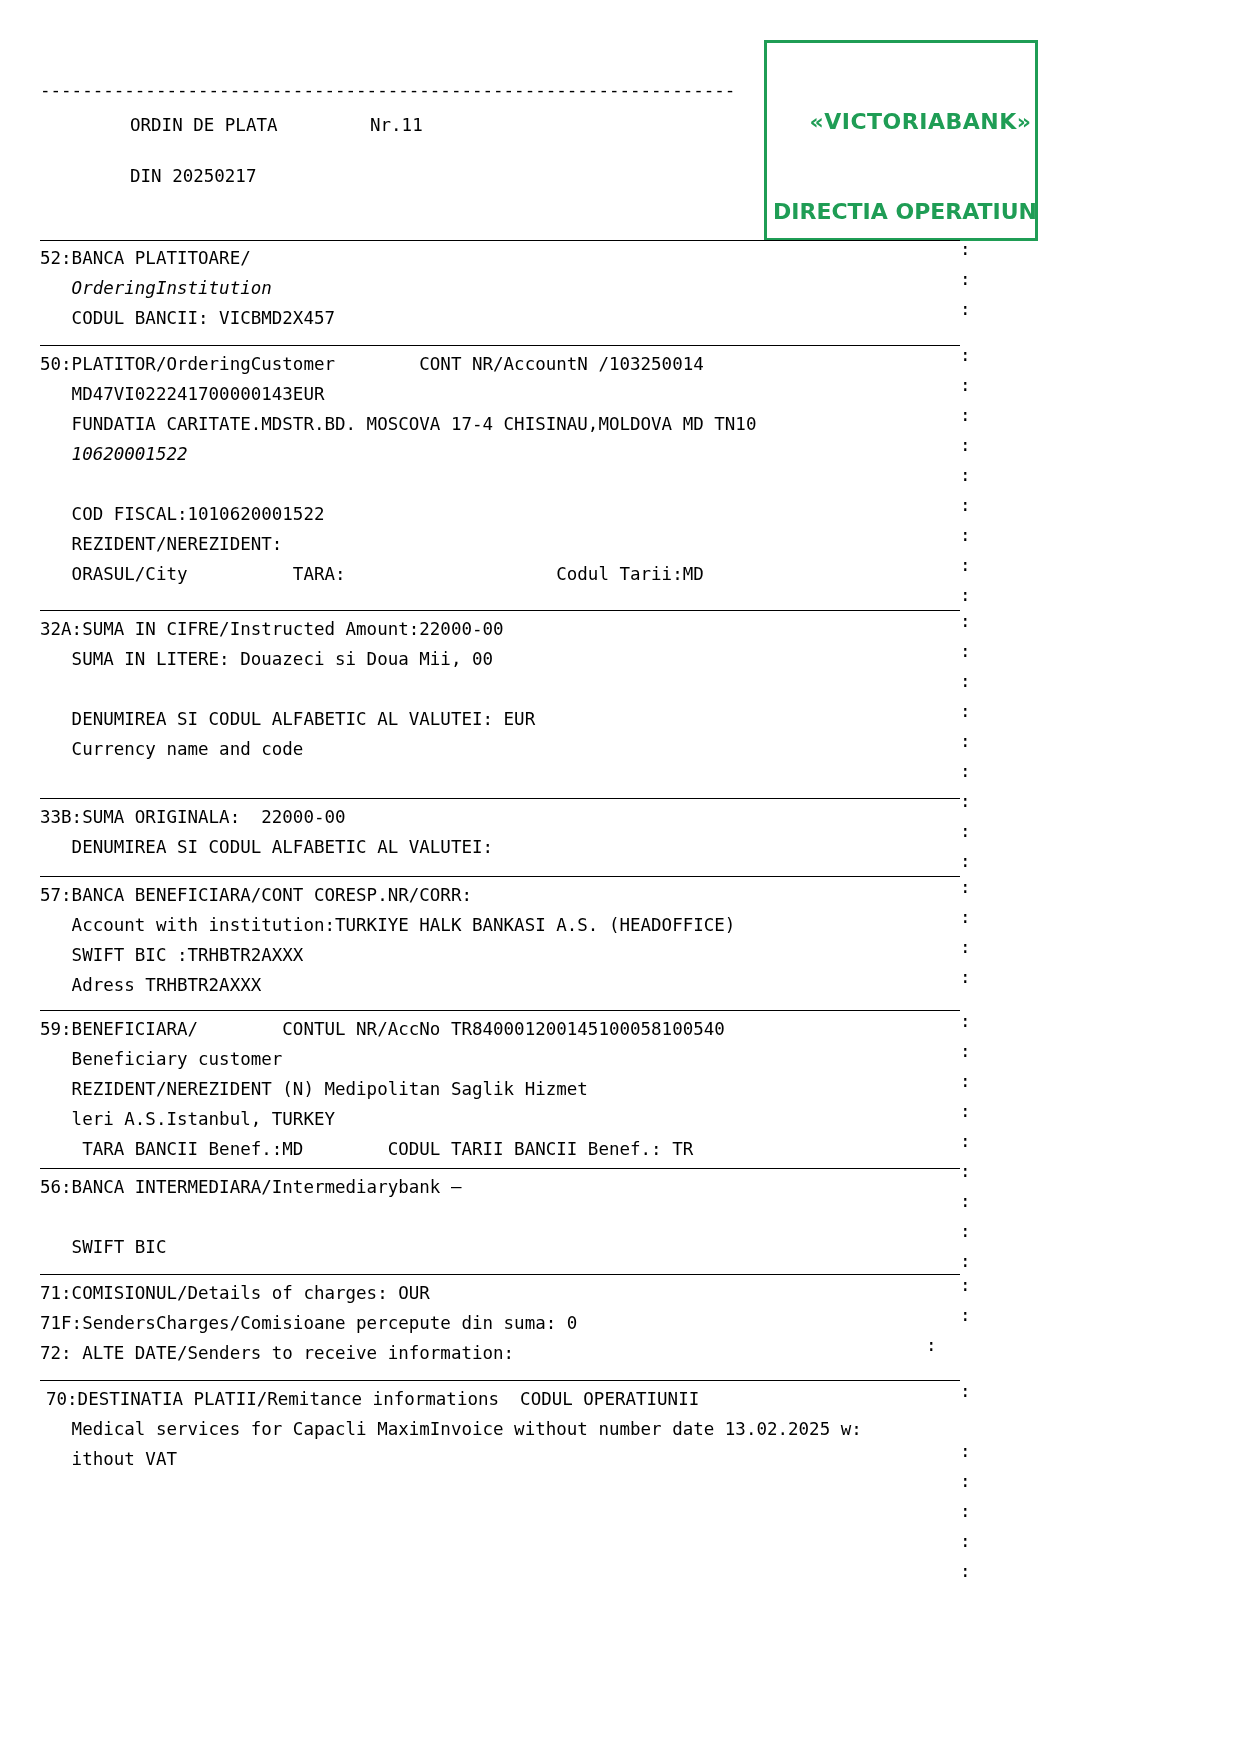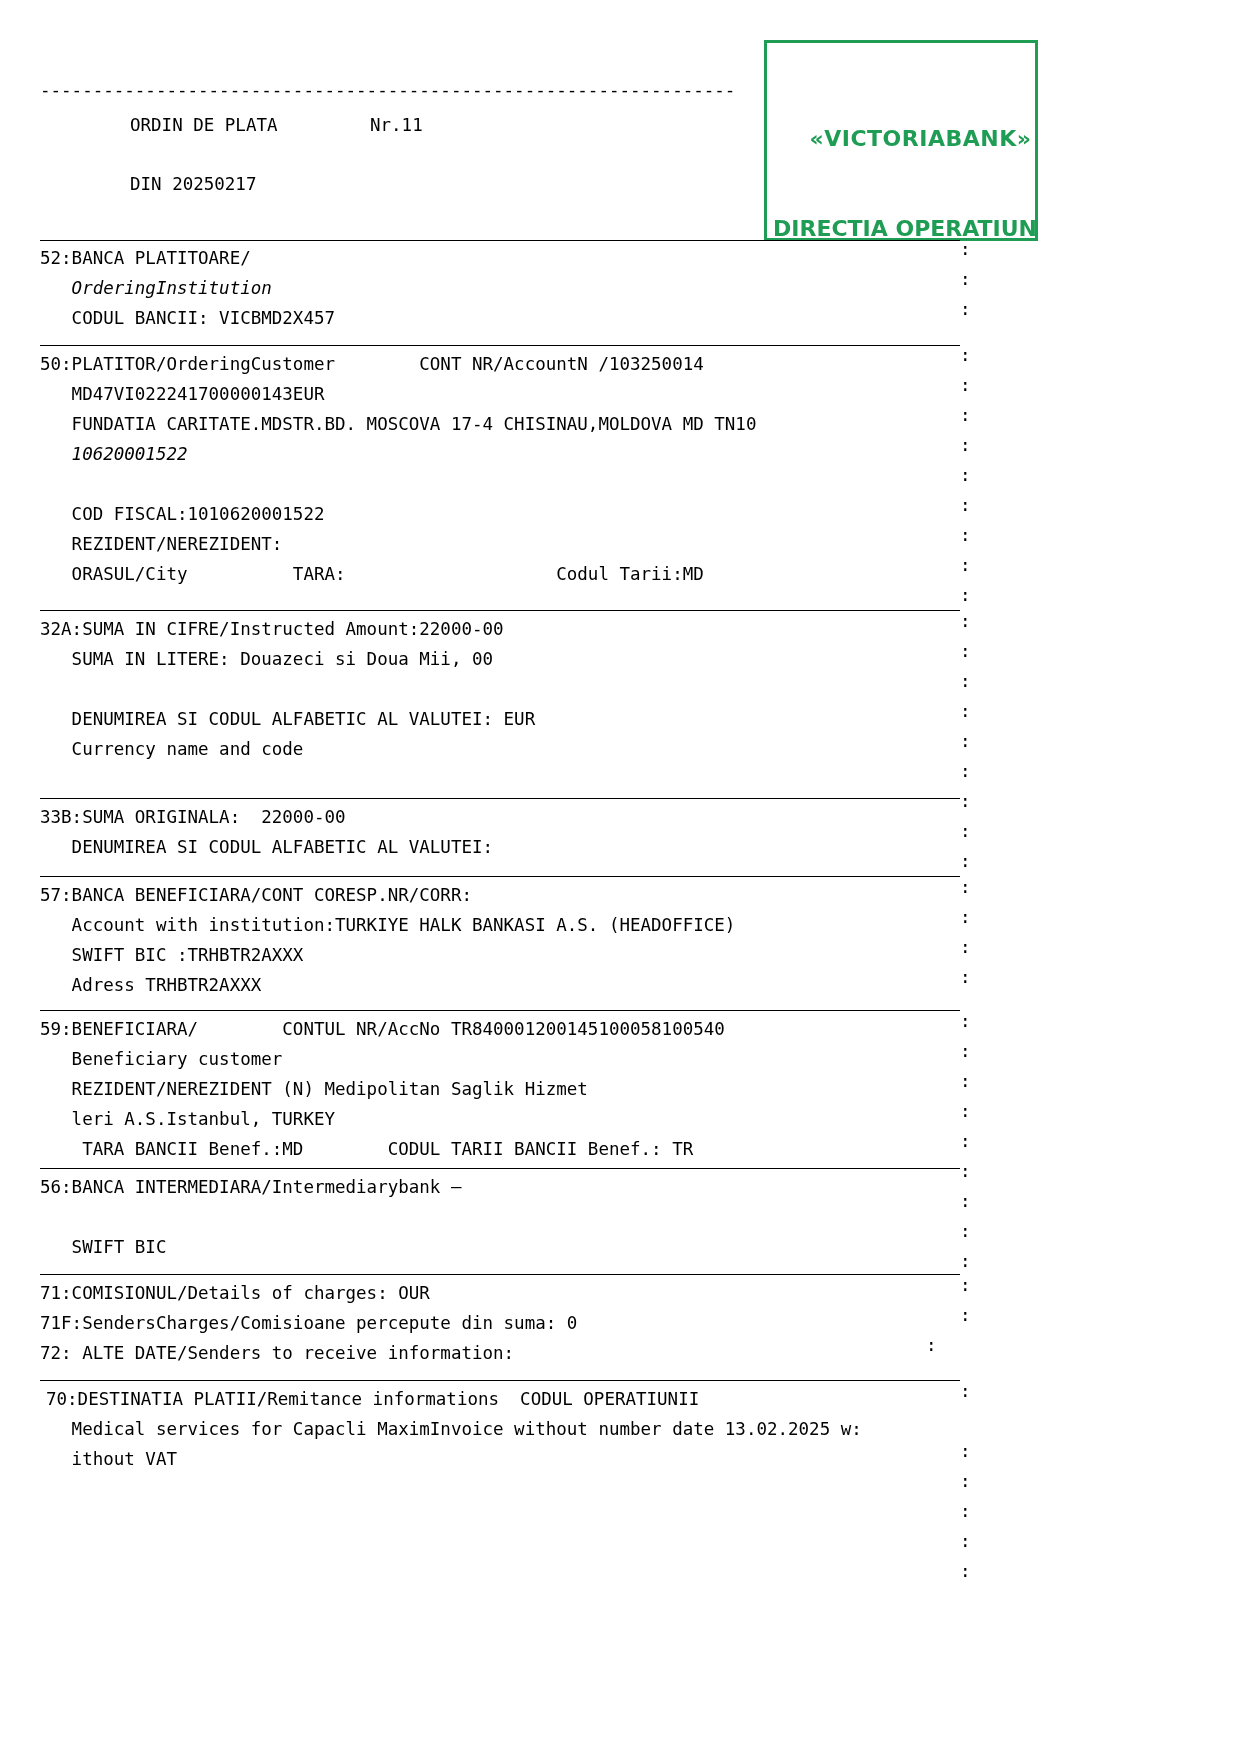--- a/index.html
+++ b/index.html
@@ -70,7 +70,7 @@
     font-weight: bold;
     font-size: 22px;
     letter-spacing: 0.5px;
-    margin-top: 21px;
+    margin-top: 4px;
     padding-left: 39px;
   }
   .stamp .dept {

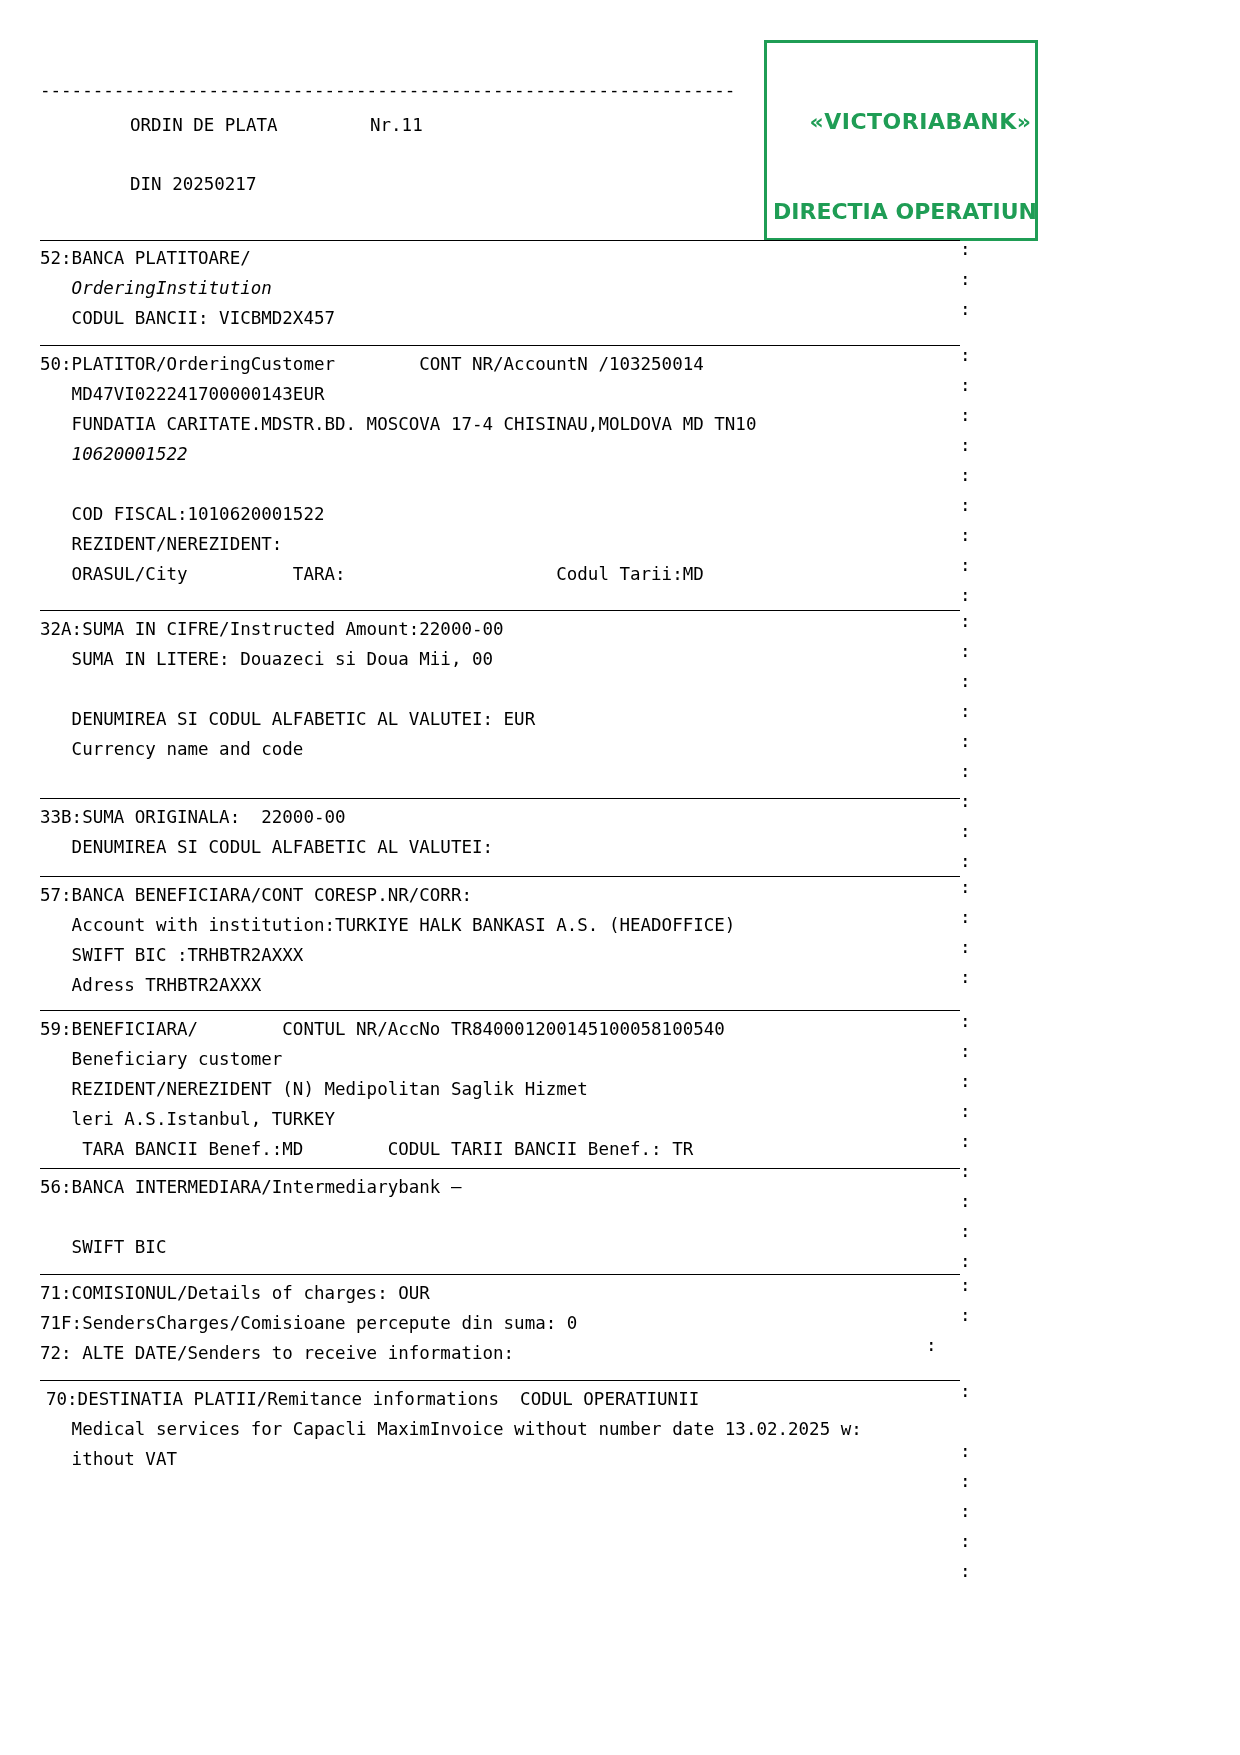--- a/index.html
+++ b/index.html
@@ -93,7 +93,7 @@
     
     <div class="line" style="left:90px; top:70px;">ORDIN DE PLATA</div>
     <div class="line" style="left:330px; top:70px;">Nr.11</div>
-    <div class="line" style="left:90px; top:129px;">DIN 20250217</div>
+    <div class="line" style="left:90px; top:121px;">DIN 20250217</div>
 
     
     <div class="stamp">

